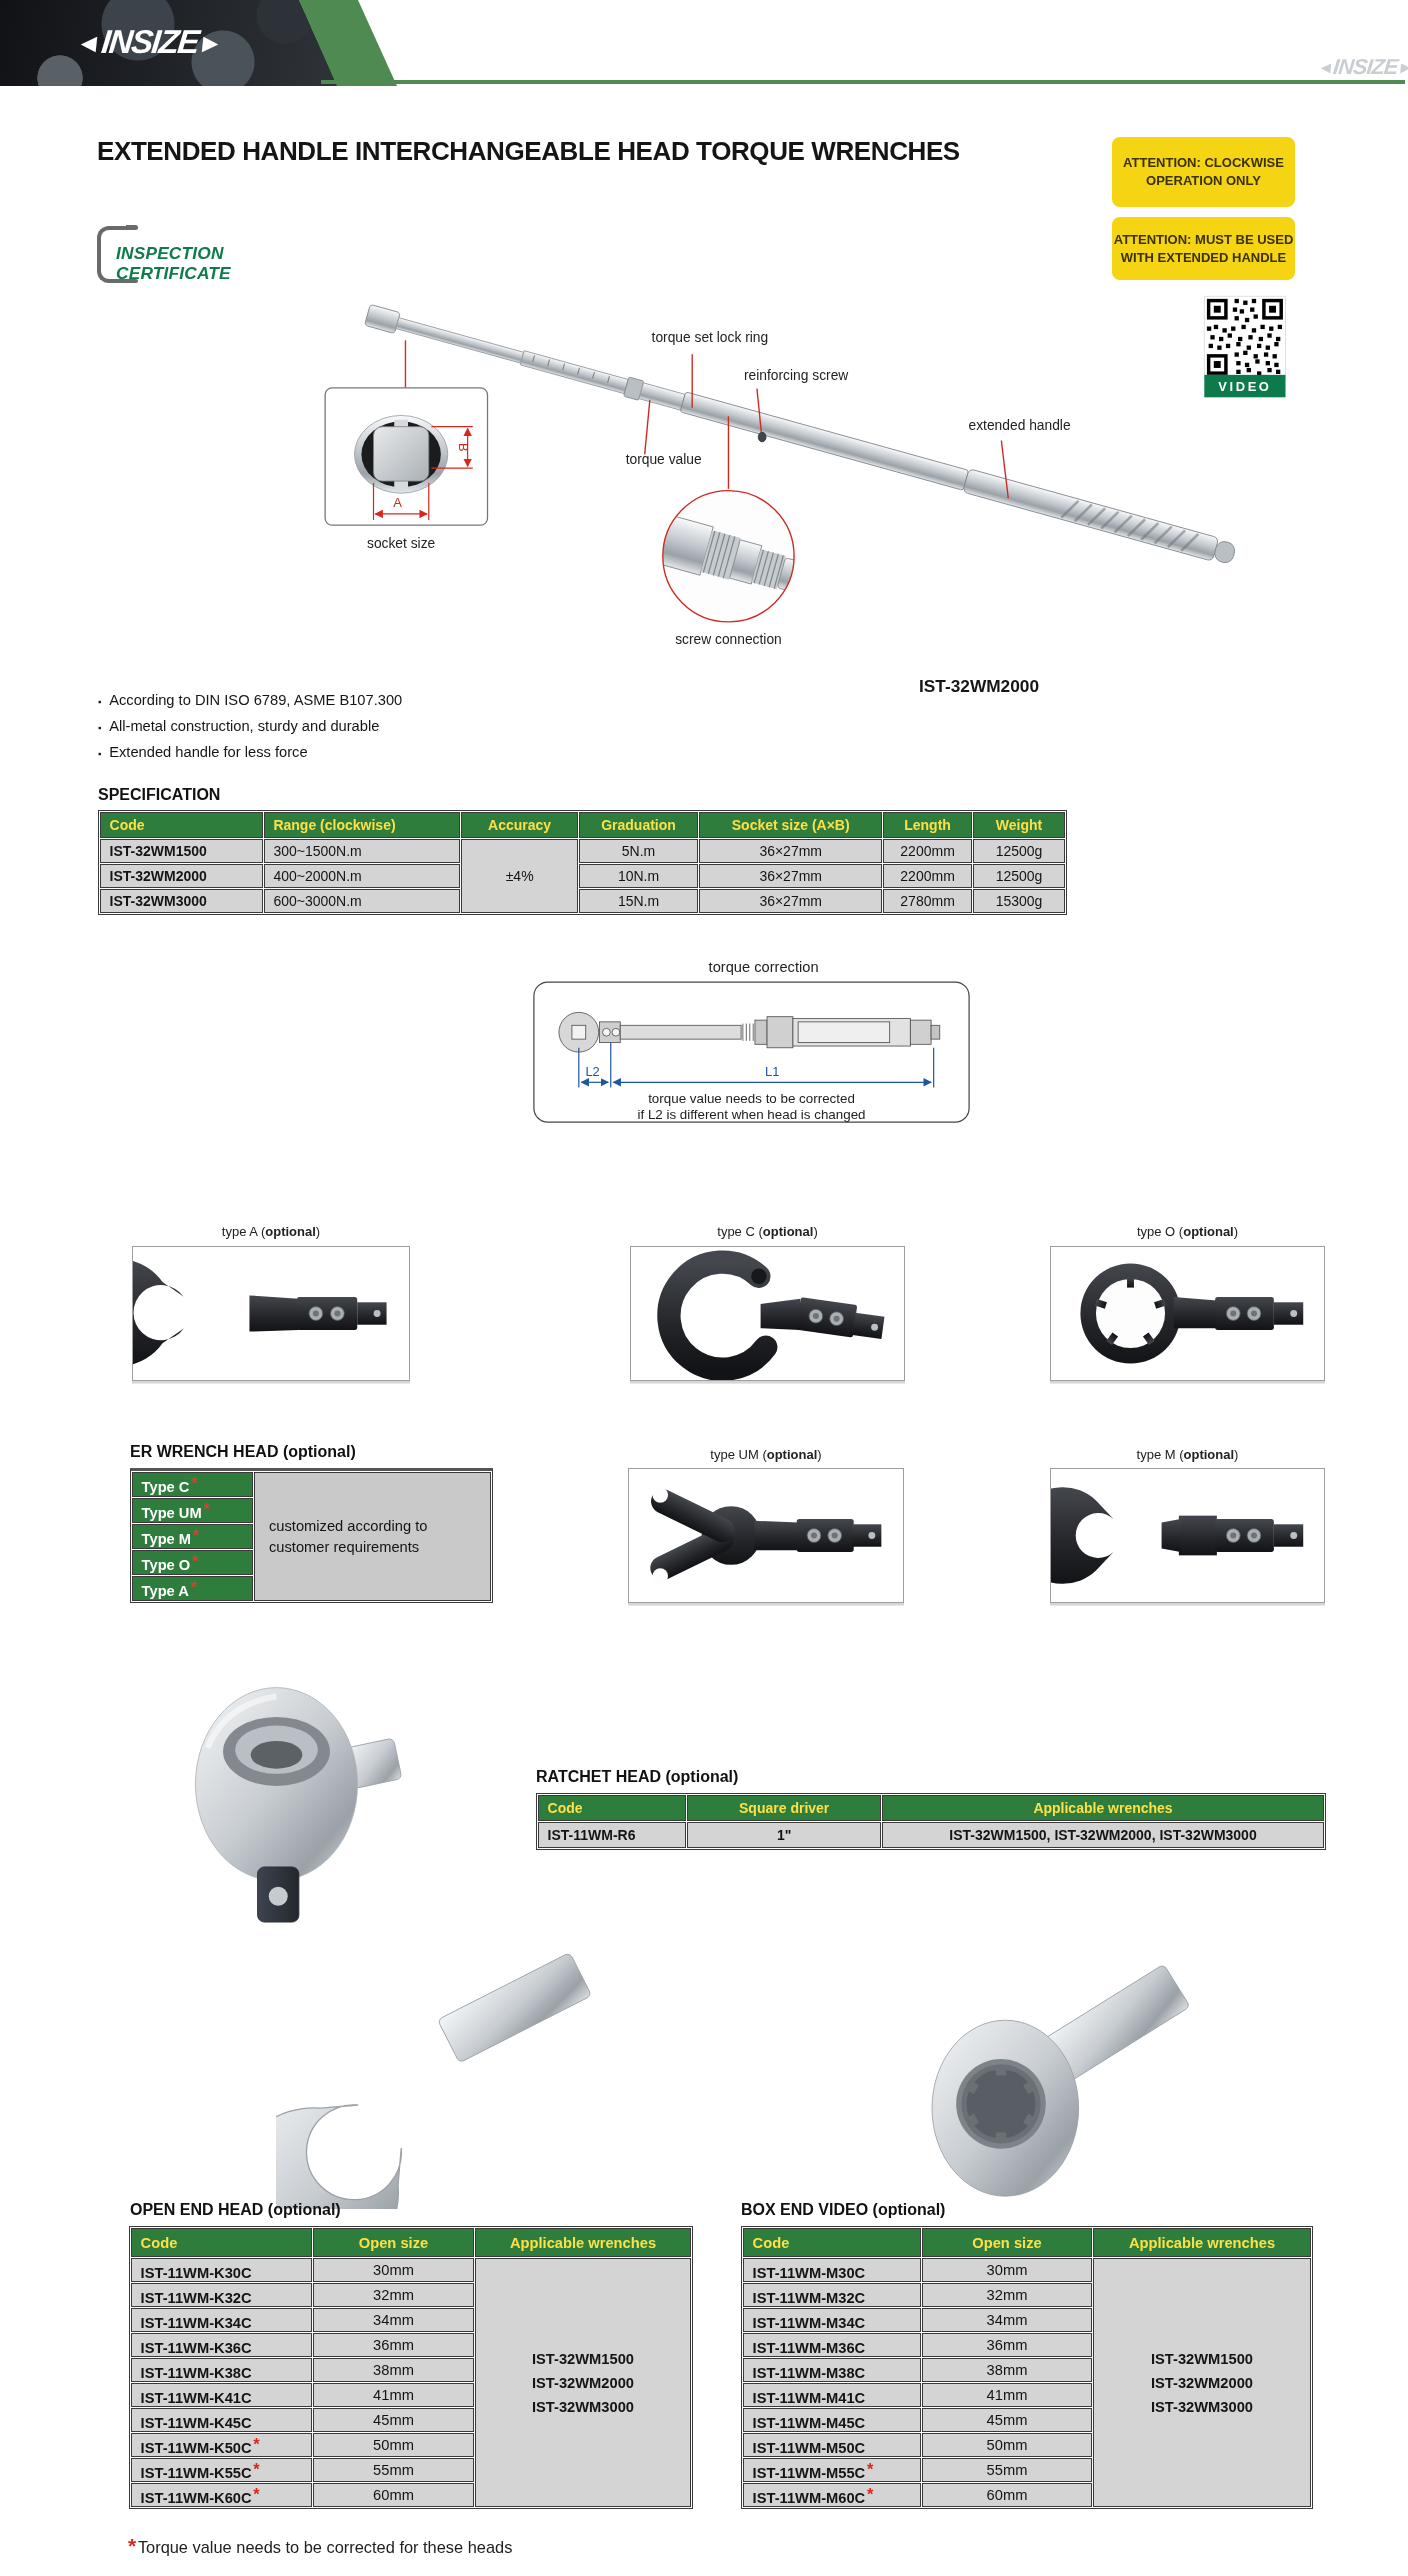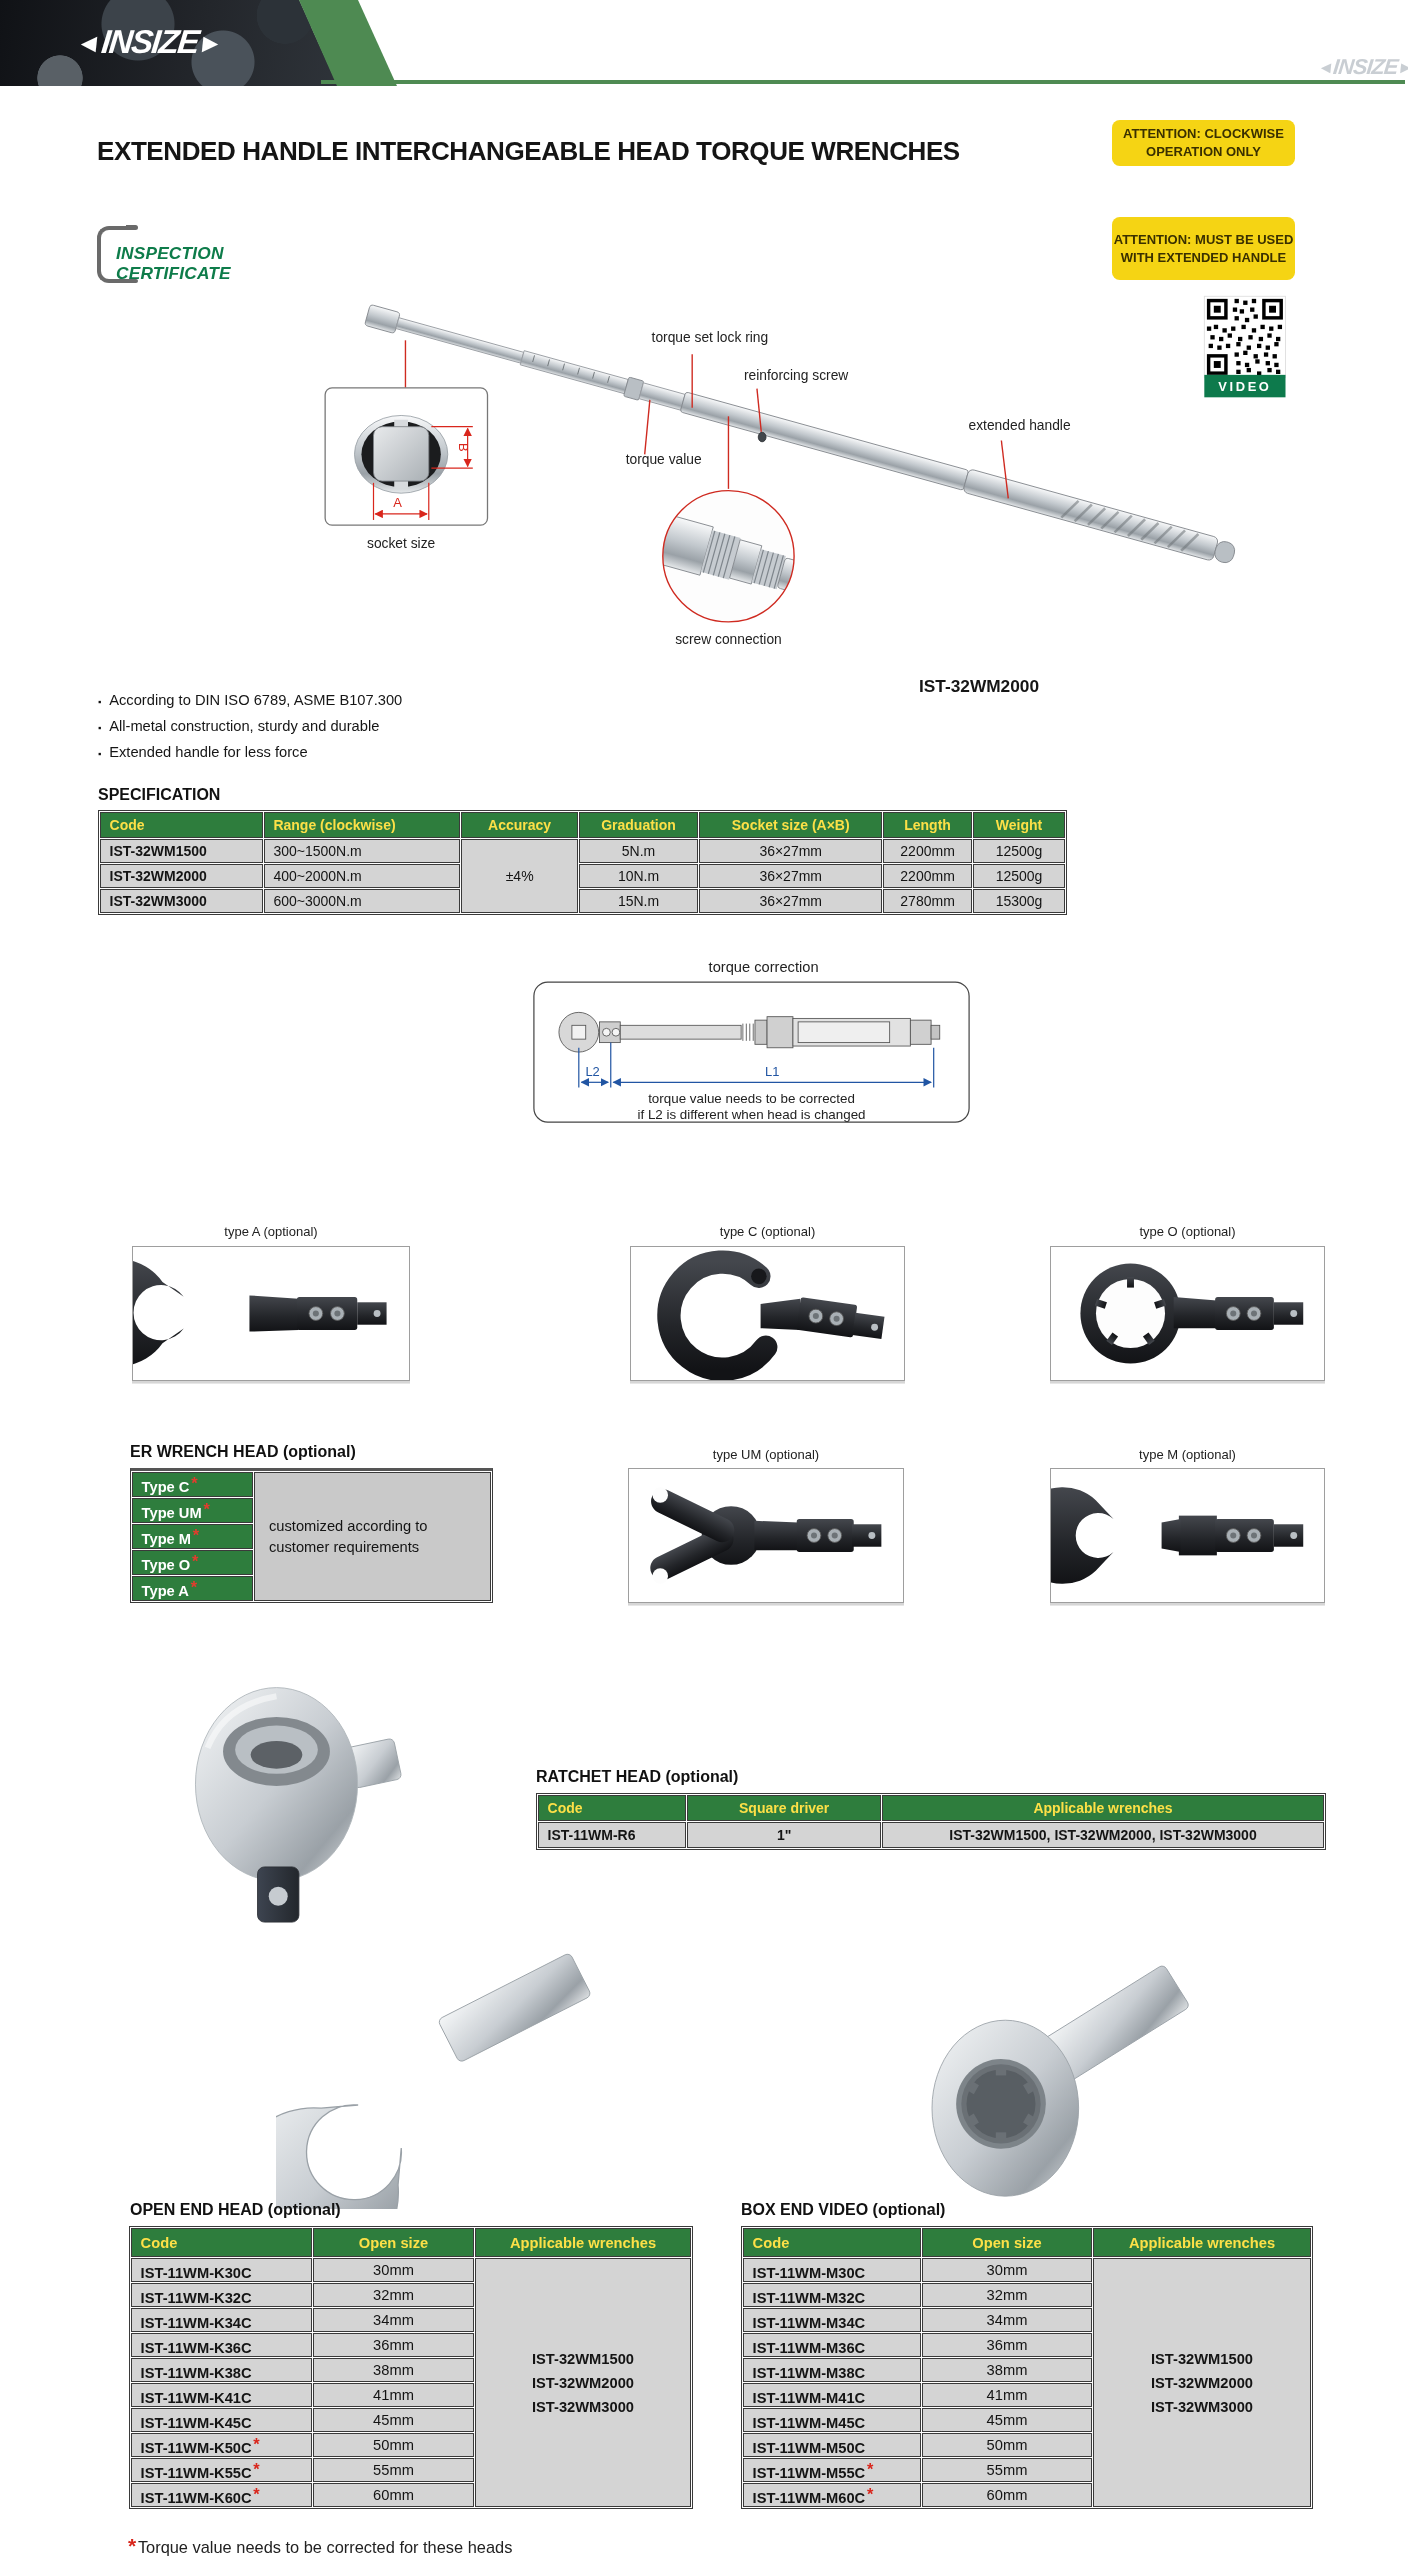--- a/index.html
+++ b/index.html
@@ -31,7 +31,7 @@
   .page-title{left:97px;top:136px;font-size:26px;font-weight:bold;letter-spacing:-0.4px;color:#151515}
   .attn{width:183px;border-radius:7.8px;background:var(--yellow);color:var(--yellow-text);
     font-size:13px;font-weight:bold;text-align:center;display:flex;flex-direction:column;justify-content:center;line-height:18px}
-  .attn1{left:1112px;top:120px;height:46px}
+  .attn1{left:1112px;top:137px;height:70px}
   .attn2{left:1112px;top:217px;height:63px}
   .cert{left:97px;top:224px;width:199px;height:78px}
   .cert-bracket{position:absolute;left:0;top:1.7px;width:29px;height:57px;border:4.3px solid #6a6a6a;

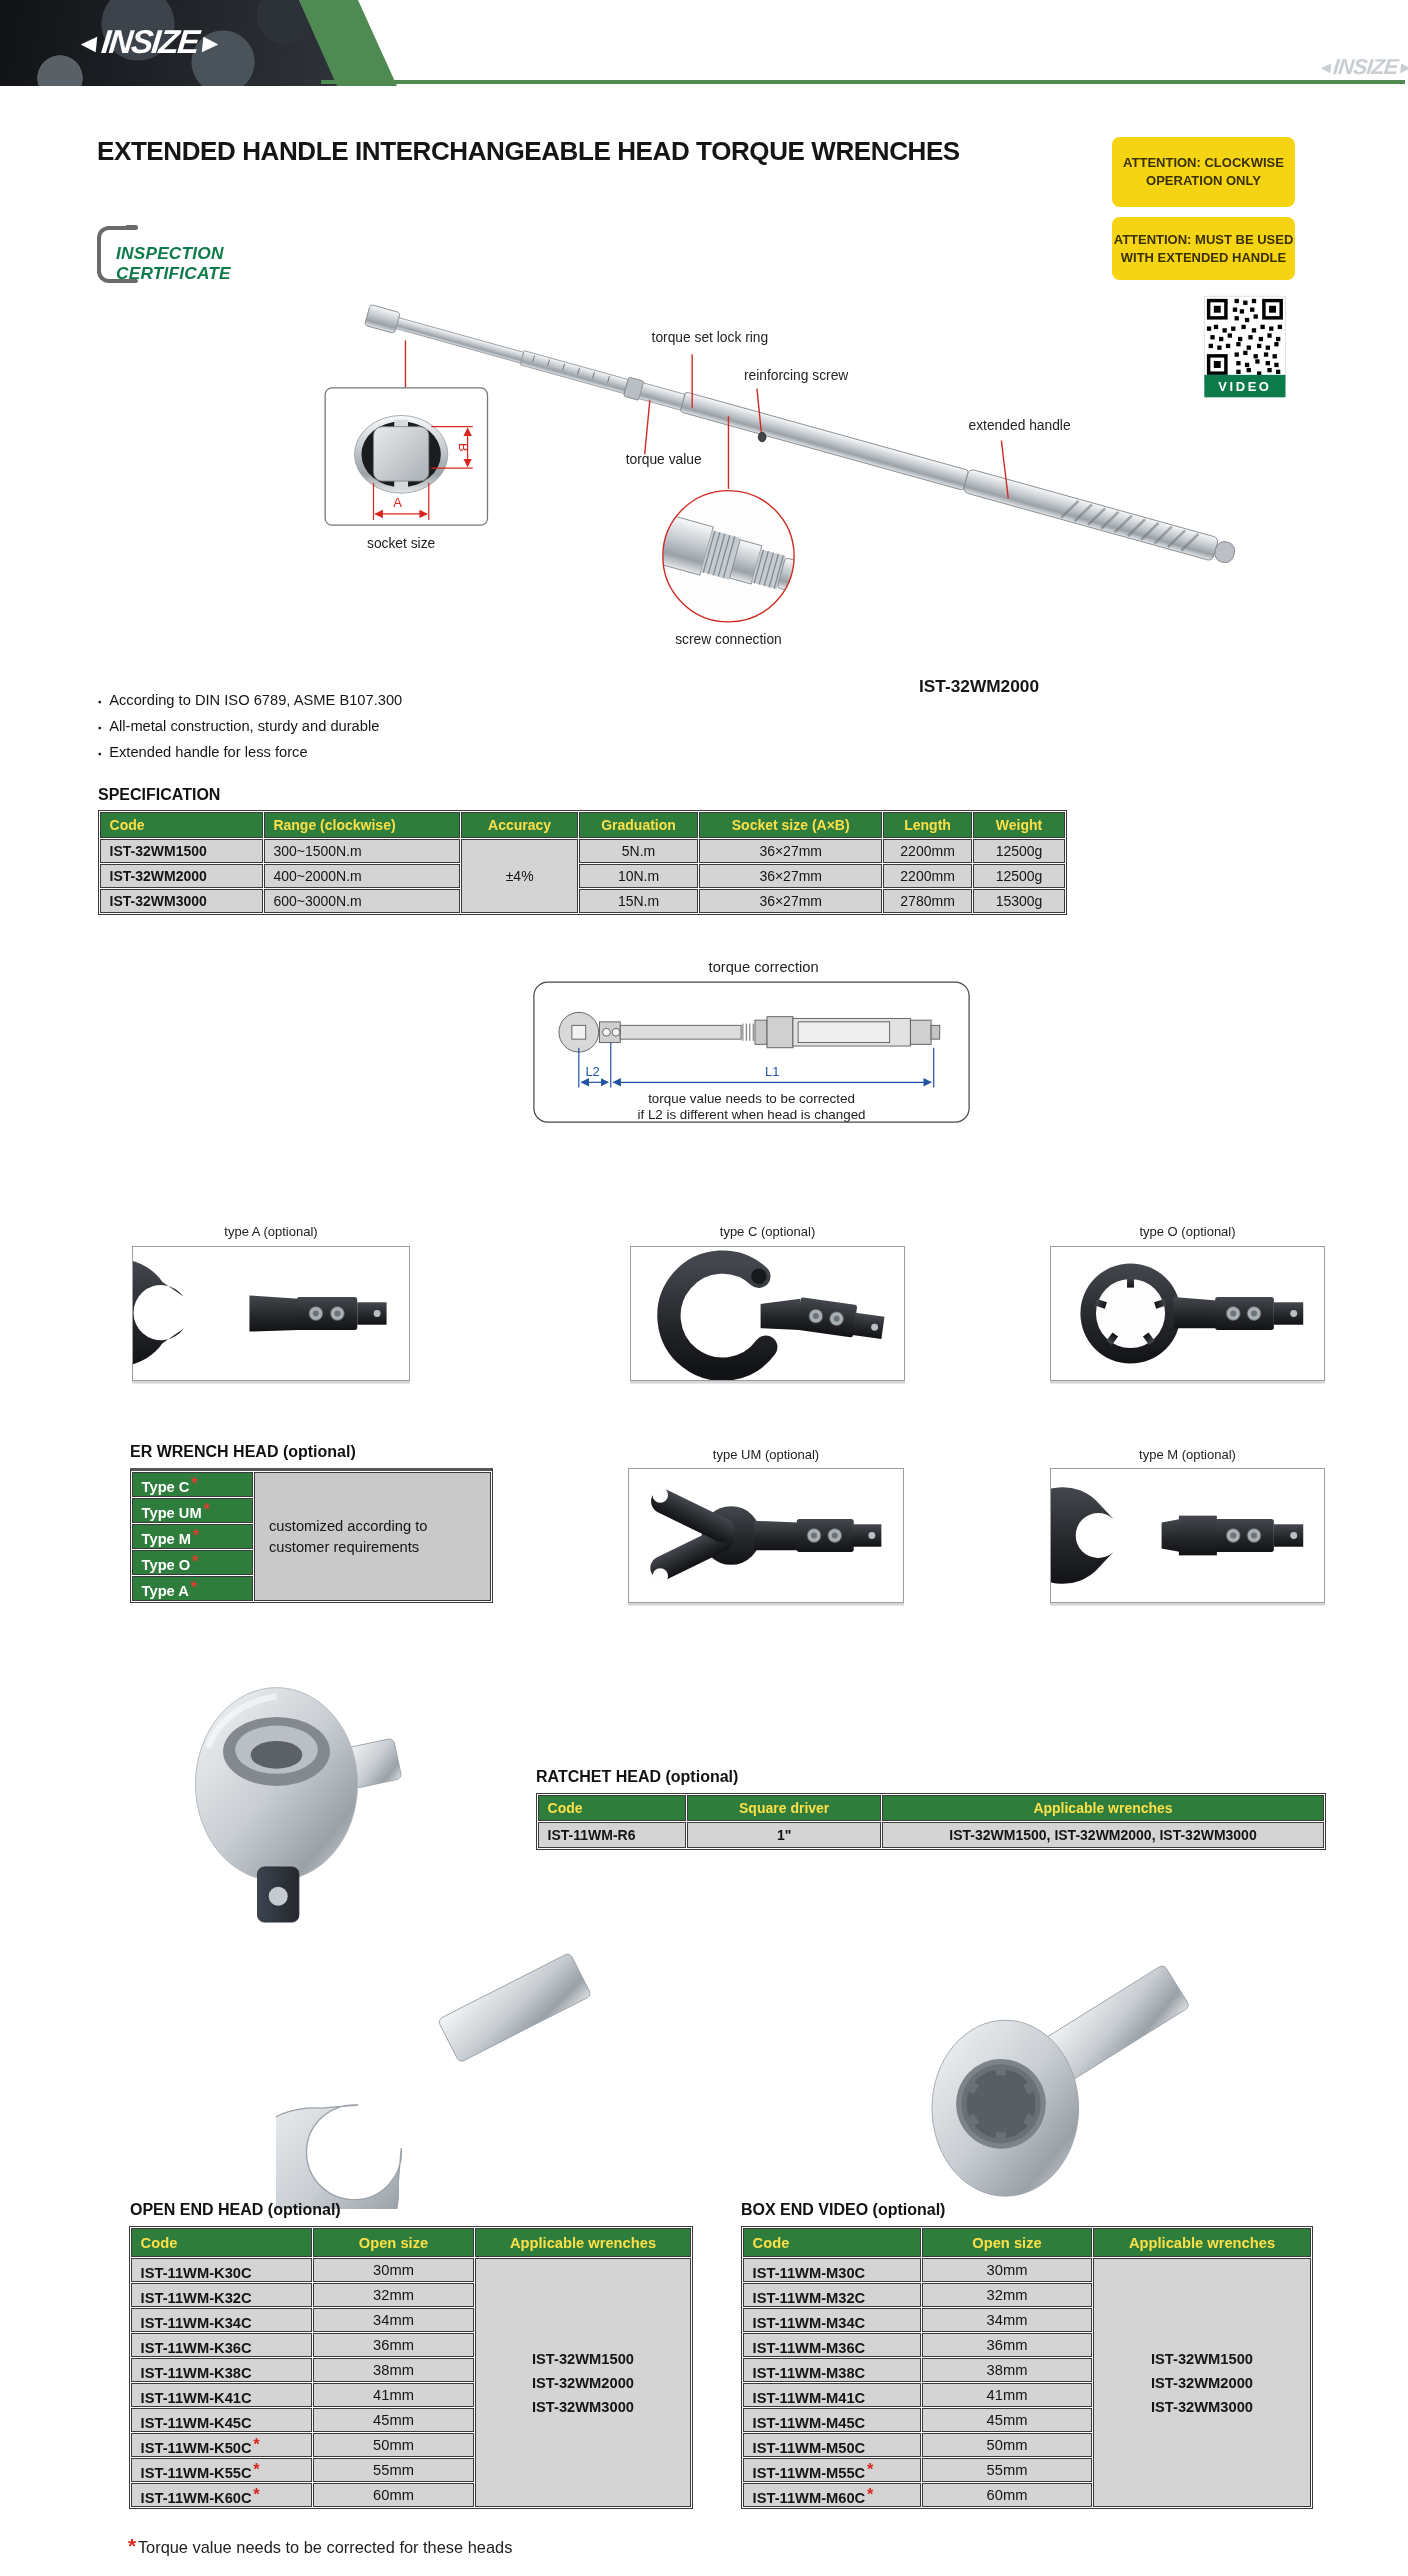--- a/index.html
+++ b/index.html
@@ -73,7 +73,7 @@
 
   
   .cap{position:absolute;text-align:center;font-size:13px;color:#222}
-  .cap b{font-weight:normal}
+  .cap b{font-weight:bold}
   .head-box{position:absolute;background:#fff;border:0.9px solid #9e9e9e;box-shadow:0 2.6px 0 rgba(0,0,0,.16)}
 
   .footnote{left:128px;top:2538px;font-size:16.4px;color:#222;display:flex;align-items:flex-start}

